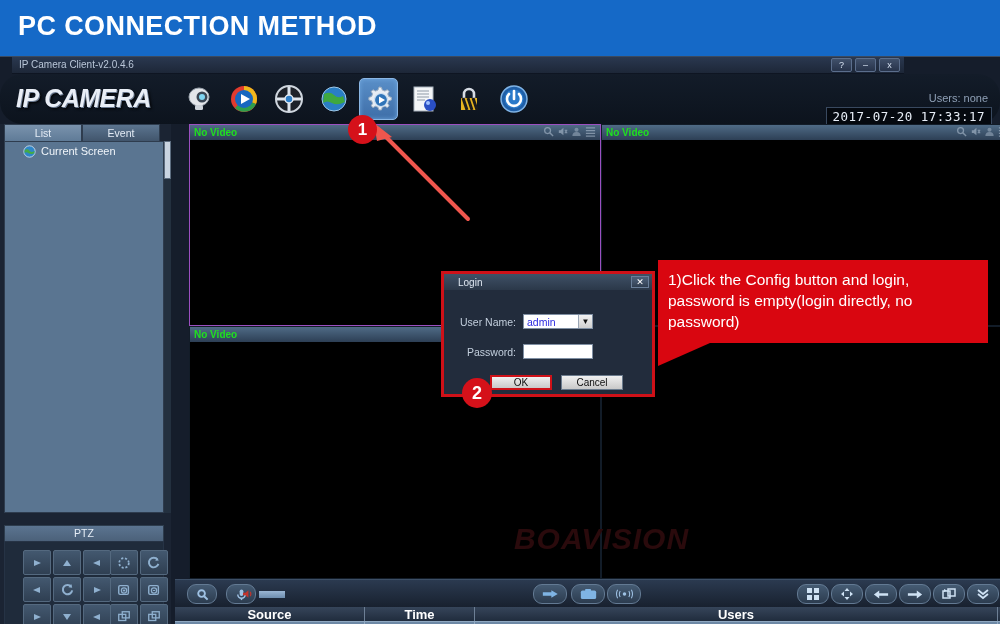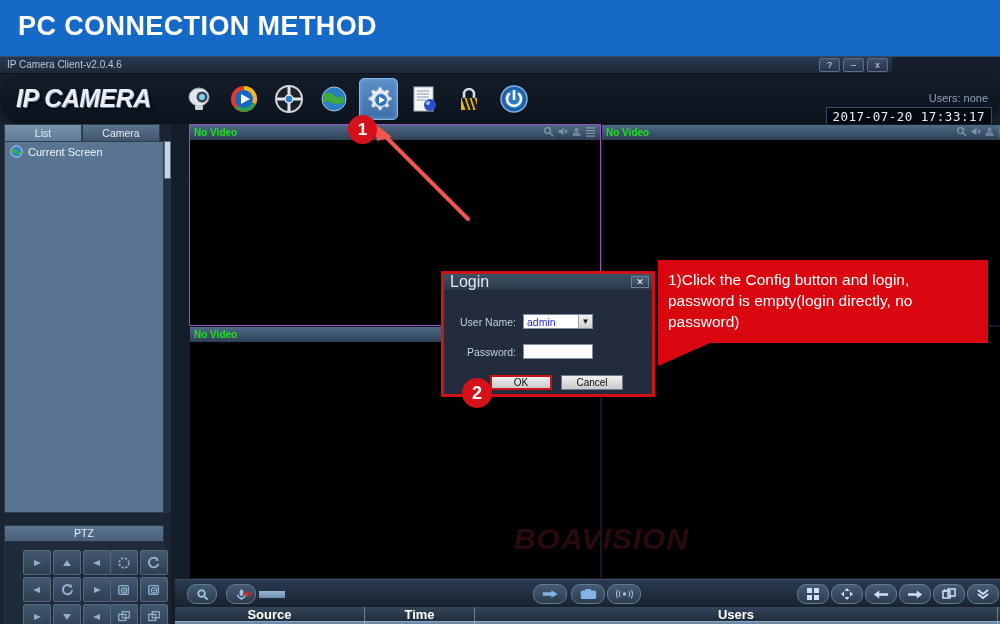--- a/index.html
+++ b/index.html
@@ -27,7 +27,7 @@
     border-top:1px solid #3a4a60;
   }
   .titlebar {
-    position:absolute; left:0; top:0; width:892px; height:17px;
+    position:absolute; left:12px; top:0; width:892px; height:17px;
     background:linear-gradient(#2a3850,#1d2738);
     border-bottom:1px solid #0e1522;
   }

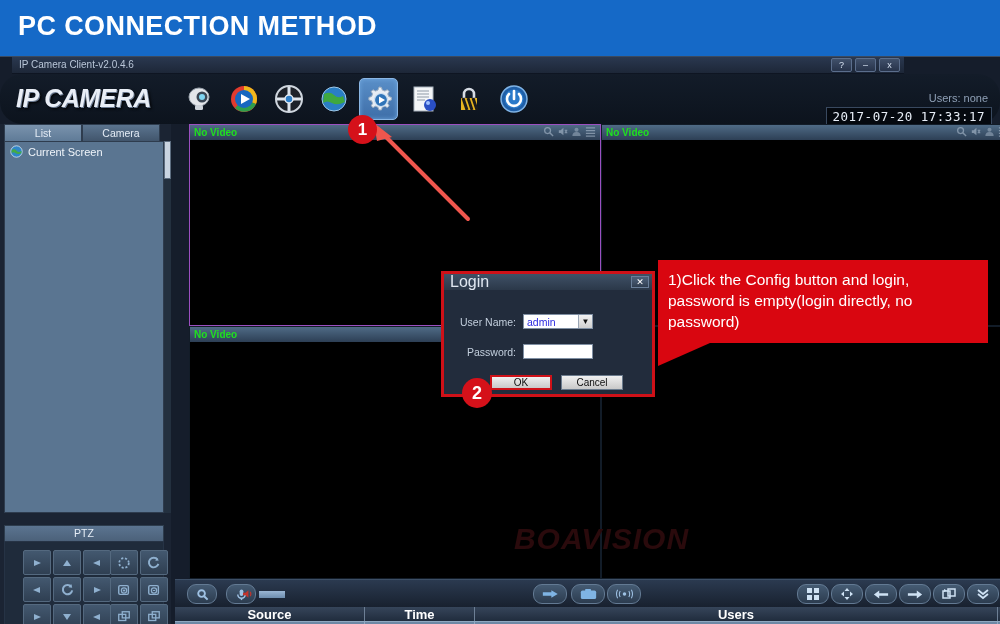--- a/index.html
+++ b/index.html
@@ -362,7 +362,7 @@
     <div class="leftpanel">
       <div class="tabs">
         <div class="tab active">List</div>
-        <div class="tab">Camera</div>
+        <div class="tab">Event</div>
       </div>
 
       <div class="listbox">

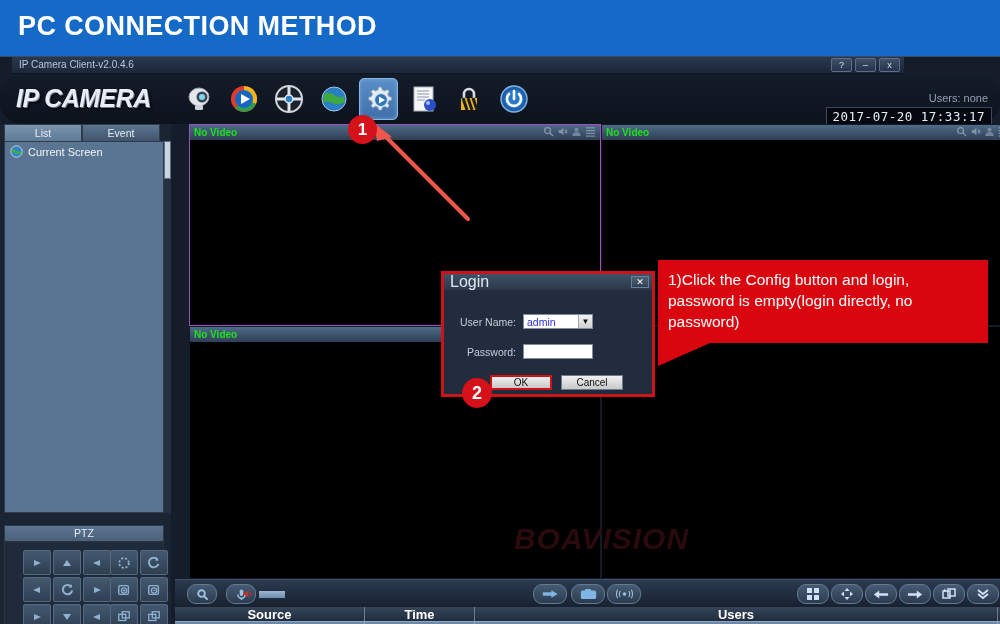--- a/index.html
+++ b/index.html
@@ -94,7 +94,7 @@
     position:absolute; left:4px; top:17px; width:160px; height:372px;
     background:#5a7591; border:1px solid #2e3c4e;
   }
-  .listitem { display:flex; align-items:center; gap:5px; padding:3px 5px; }
+  .listitem { display:flex; gap:5px; padding:3px 18px; }
   .listitem-label { font-size:11px; color:#f0f5fa; }
 
   .scrollstrip {

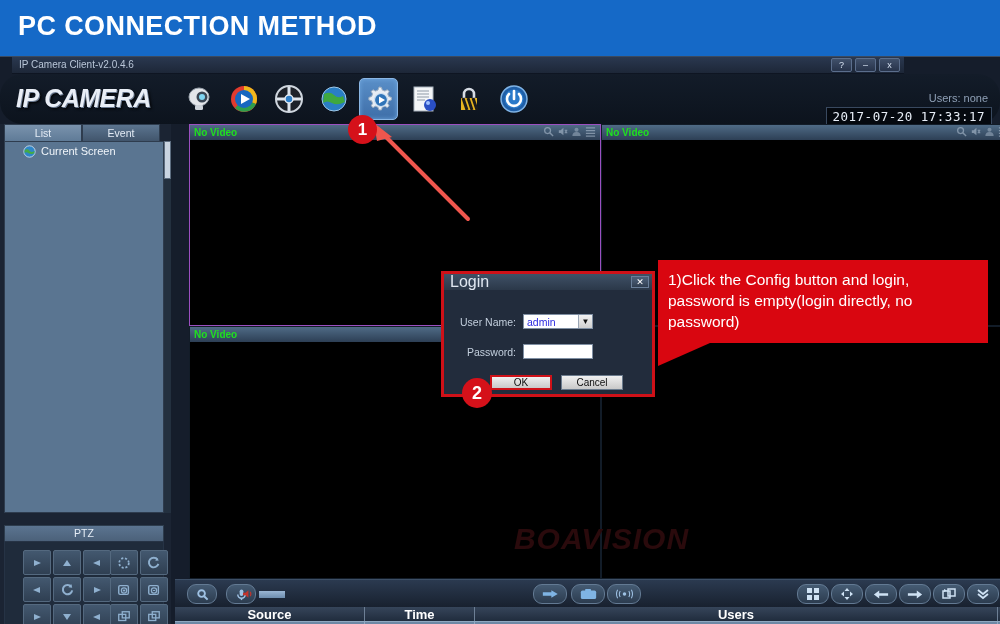--- a/index.html
+++ b/index.html
@@ -199,7 +199,7 @@
     height:16px; background:linear-gradient(#3f5166,#2b3849);
     display:flex; align-items:center;
   }
-  .login-title-text { font-size:16px; color:#dfe7f1; margin-left:6px; }
+  .login-title-text { font-size:10px; color:#dfe7f1; margin-left:14px; }
   .login-close {
     position:absolute; right:3px; top:2px; width:18px; height:12px;
     background:linear-gradient(#4c5f77,#32415400);

